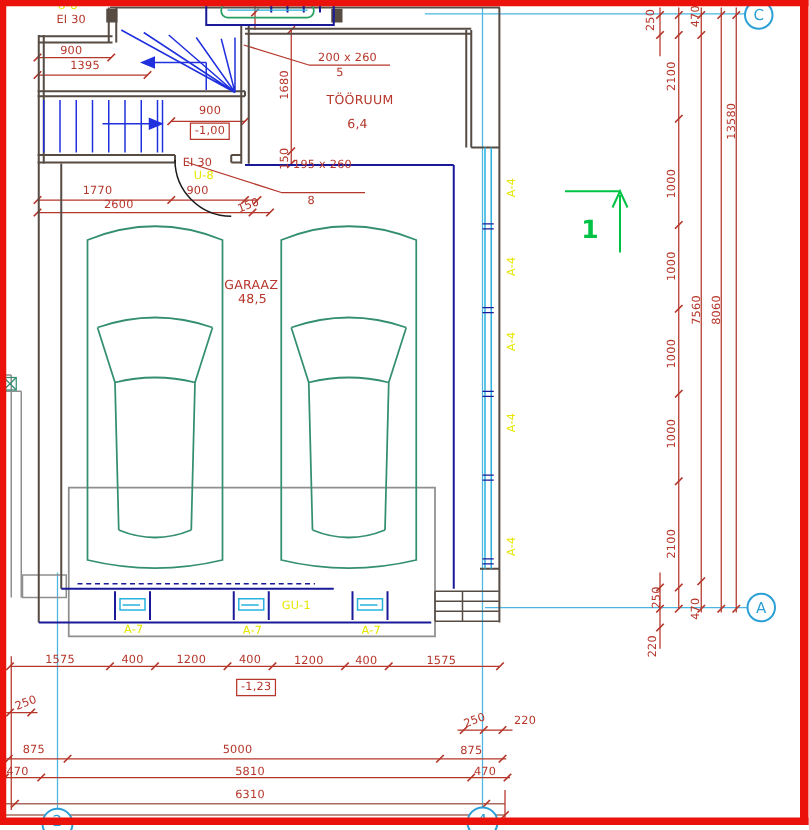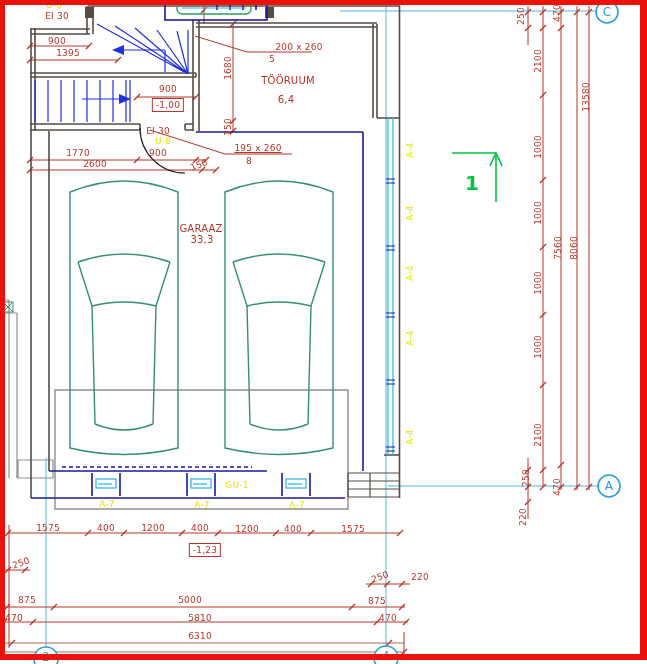--- a/index.html
+++ b/index.html
@@ -162,7 +162,7 @@
       <div class="lbl" style="left: 158px; top: 153px;">900</div>
       <div class="lbl" style="left: 199px; top: 165px; transform: translate(-50%, -50%) rotate(-20deg);">150</div>
       <div class="lbl" style="left: 95px; top: 164px; text-align: center;">2600</div>
-      <div class="lbl" style="left: 278px; top: 47px; margin-left: 21px;">200 x 260</div>
+      <div class="lbl" style="left: 278px; top: 47px;">200 x 260</div>
       <div class="lbl" style="left: 272px; top: 59px;">5</div>
       <div class="lbl" style="left: 288px; top: 81px; font-size: 10px;">TÖÖRUUM</div>
       <div class="lbl" style="left: 286px; top: 100px; font-size: 10px;">6,4</div>

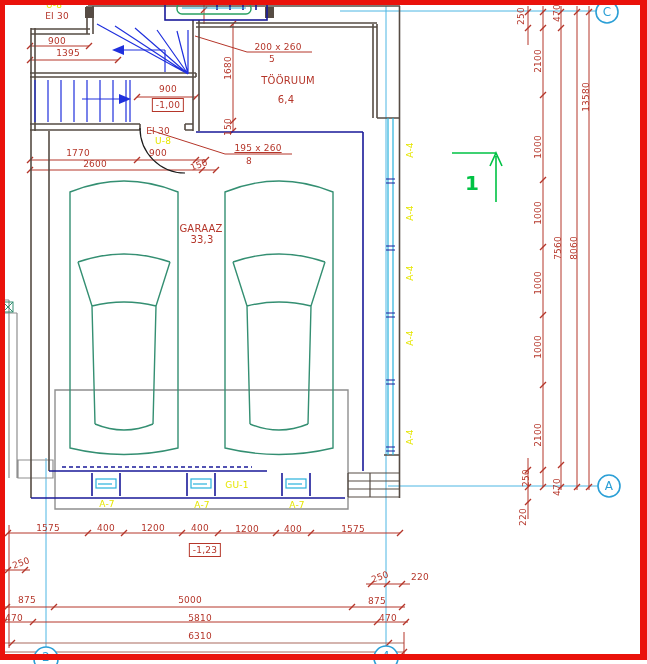--- a/index.html
+++ b/index.html
@@ -168,7 +168,7 @@
       <div class="lbl" style="left: 286px; top: 100px; font-size: 10px;">6,4</div>
       <div class="lbl" style="left: 228px; top: 68px; transform: translate(-50%, -50%) rotate(-90deg);">1680</div>
       <div class="lbl" style="left: 228px; top: 127px; transform: translate(-50%, -50%) rotate(-90deg);">150</div>
-      <div class="lbl" style="left: 258px; top: 148px; text-decoration: underline;">195 x 260</div>
+      <div class="lbl" style="left: 258px; top: 132px;">195 x 260</div>
       <div class="lbl" style="left: 249px; top: 161px;">8</div>
       <div class="lbl" style="left: 201px; top: 229px; font-size: 10px;">GARAAZ</div>
       <div class="lbl" style="left: 202px; top: 240px; font-size: 10px;">33,3</div>

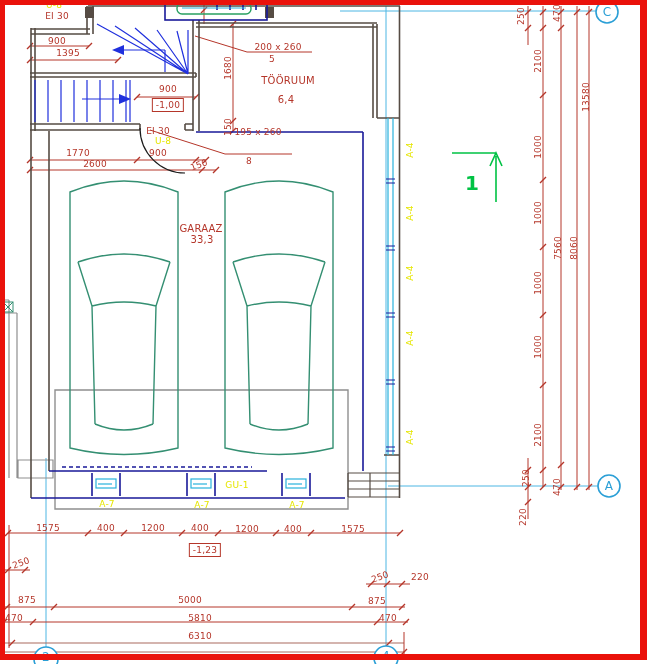--- a/index.html
+++ b/index.html
@@ -171,7 +171,7 @@
       <div class="lbl" style="left: 258px; top: 132px;">195 x 260</div>
       <div class="lbl" style="left: 249px; top: 161px;">8</div>
       <div class="lbl" style="left: 201px; top: 229px; font-size: 10px;">GARAAZ</div>
-      <div class="lbl" style="left: 202px; top: 240px; font-size: 10px;">33,3</div>
+      <div class="lbl" style="left: 202px; top: 240px; font-size: 10px;">48,5</div>
       <div class="lbl" style="left: 521px; top: 16px; transform: translate(-50%, -50%) rotate(-90deg);">250</div>
       <div class="lbl" style="left: 557px; top: 13px; transform: translate(-50%, -50%) rotate(-90deg);">470</div>
       <div class="lbl" style="left: 538px; top: 61px; transform: translate(-50%, -50%) rotate(-90deg);">2100</div>

